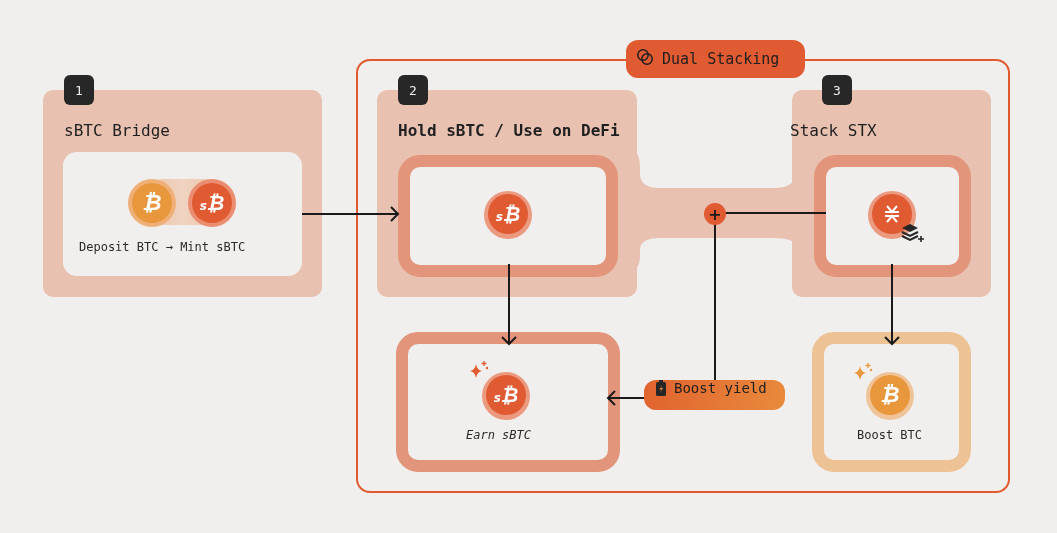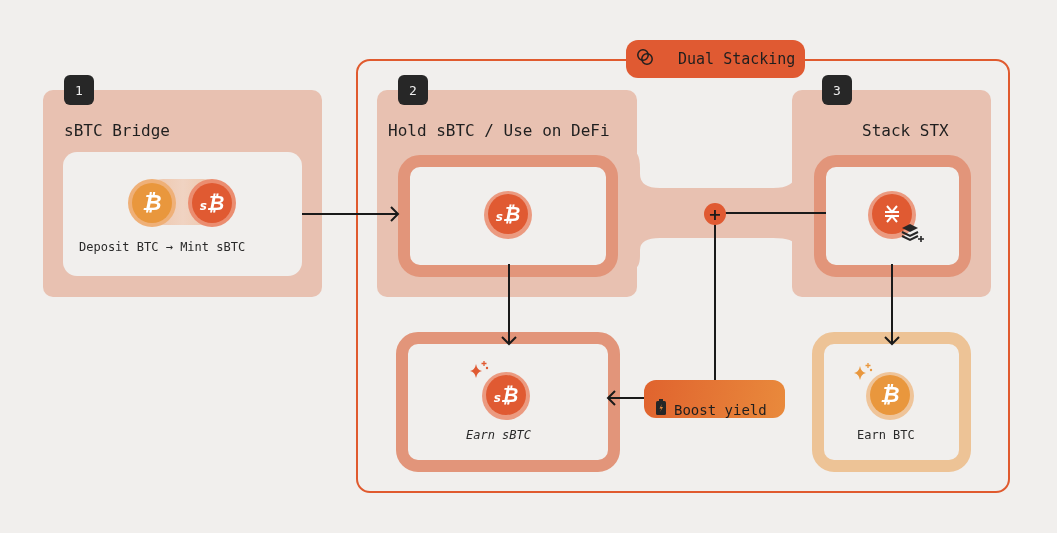--- a/index.html
+++ b/index.html
@@ -28,7 +28,7 @@
   }
   .pill {
     position:absolute; left:626px; top:40px; width:179px; height:38px;
-    background:#e05a32; border-radius:12px; display:flex; align-items:center; gap:24px;
+    background:#e05a32; border-radius:12px; display:flex; align-items:center; gap:8px;
     padding-left:10px; box-sizing:border-box; font-size:15px; color:#1f1f1f;
   }
   .boost {

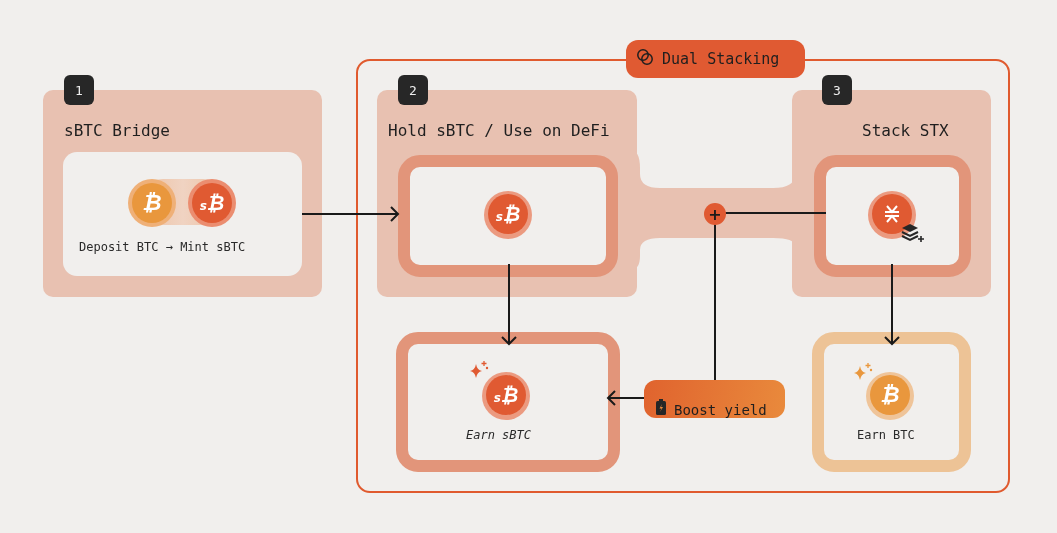--- a/index.html
+++ b/index.html
@@ -82,7 +82,7 @@
 <div class="label" style="left:79px;top:240px;">Deposit BTC → Mint sBTC</div>
 
 <div class="badge" style="left:398px;top:75px;">2</div>
-<div class="title" style="left:388px;top:121px;">Hold sBTC / Use on DeFi</div>
+<div class="title" style="left:398px;top:121px;font-weight:bold;">Hold sBTC / Use on DeFi</div>
 <div class="inner ring" style="left:398px;top:155px;width:220px;height:122px;"></div>
 <div class="coin" style="left:484px;top:191px;width:48px;height:48px;background:#eb9a80;">
   <div class="coin" style="left:4px;top:3px;width:40px;height:40px;background:#e05a32;display:flex;align-items:center;justify-content:center;">

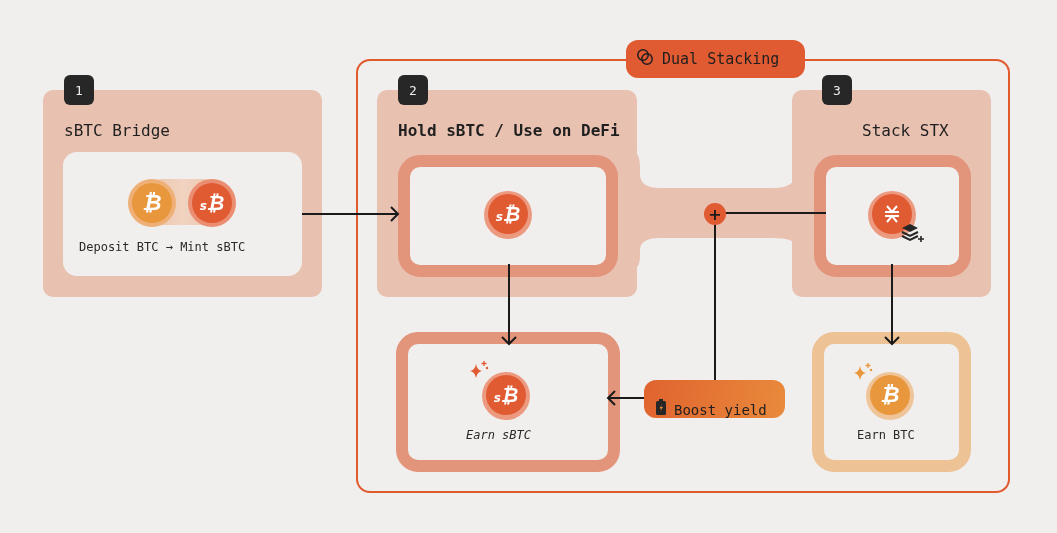--- a/index.html
+++ b/index.html
@@ -91,7 +91,7 @@
 </div>
 
 <div class="badge" style="left:822px;top:75px;">3</div>
-<div class="title" style="left:862px;top:121px;">Stack STX</div>
+<div class="title" style="left:790px;top:121px;">Stack STX</div>
 <div class="inner ring" style="left:814px;top:155px;width:157px;height:122px;"></div>
 <div class="coin" style="left:868px;top:191px;width:48px;height:48px;background:#eb9a80;">
   <div class="coin" style="left:4px;top:3px;width:40px;height:40px;background:#e05a32;display:flex;align-items:center;justify-content:center;">

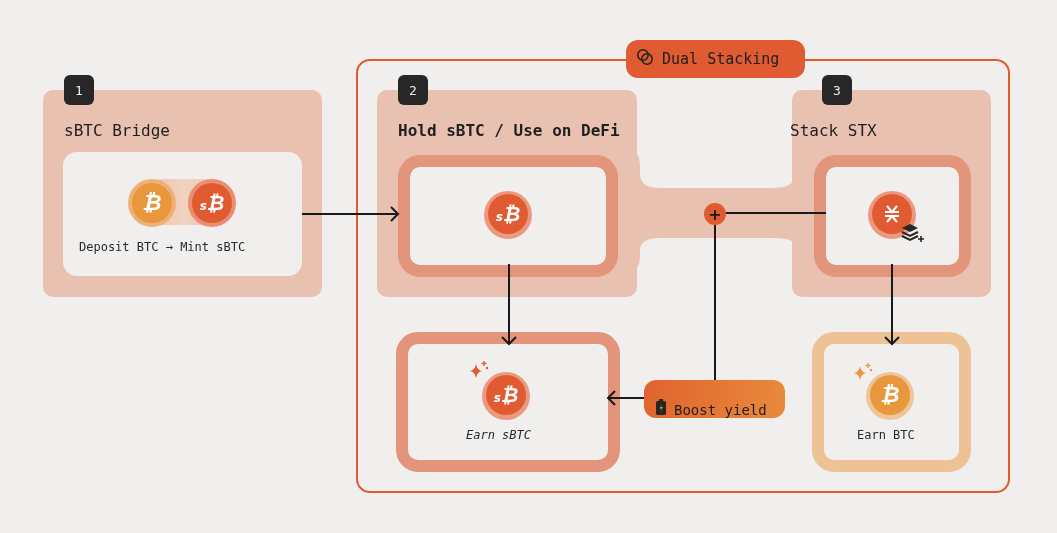--- a/index.html
+++ b/index.html
@@ -32,9 +32,9 @@
     padding-left:10px; box-sizing:border-box; font-size:15px; color:#1f1f1f;
   }
   .boost {
-    position:absolute; left:644px; top:380px; width:141px; height:38px;
+    position:absolute; left:644px; top:380px; width:141px; height:30px;
     border-radius:12px; background:linear-gradient(100deg,#e0632e 0%,#e98a3c 100%);
-    display:flex; align-items:flex-end; gap:8px; padding-left:12px; box-sizing:border-box;
+    display:flex; align-items:flex-start; gap:8px; padding-left:12px; box-sizing:border-box;
     font-size:14px; color:#1f1f1f;
   }
   svg.lines { position:absolute; left:0; top:0; }

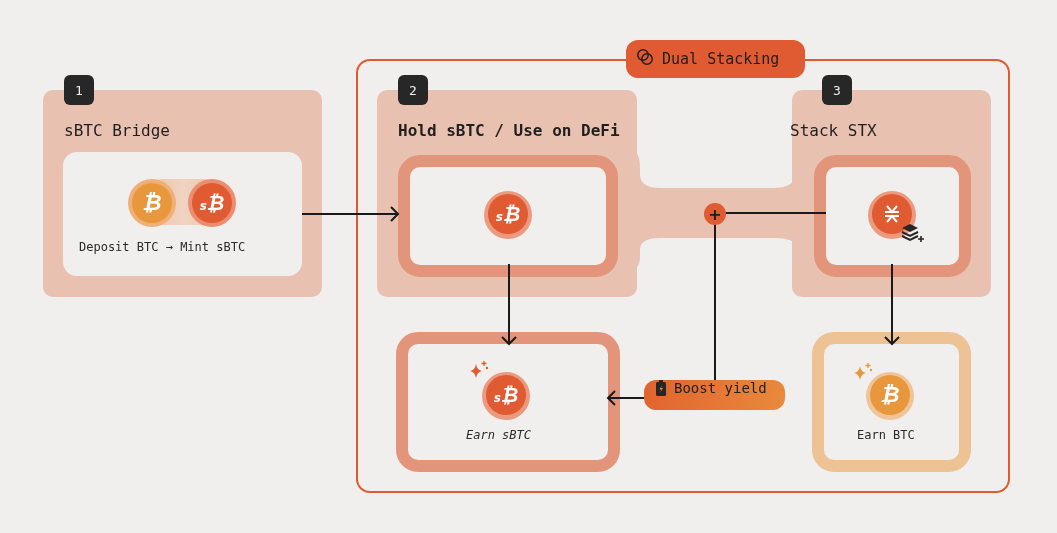--- a/index.html
+++ b/index.html
@@ -137,7 +137,7 @@
     <span style="color:#fff;font-family:'DejaVu Sans',sans-serif;font-weight:bold;font-style:italic;font-size:22px;">₿</span>
   </div>
 </div>
-<div class="label" style="left:857px;top:428px;">Earn BTC</div>
+<div class="label" style="left:857px;top:428px;">Boost BTC</div>
 
 <svg class="lines" width="1057" height="533" style="pointer-events:none;">
   <g stroke="#1a1a1a" stroke-width="2" fill="none">

